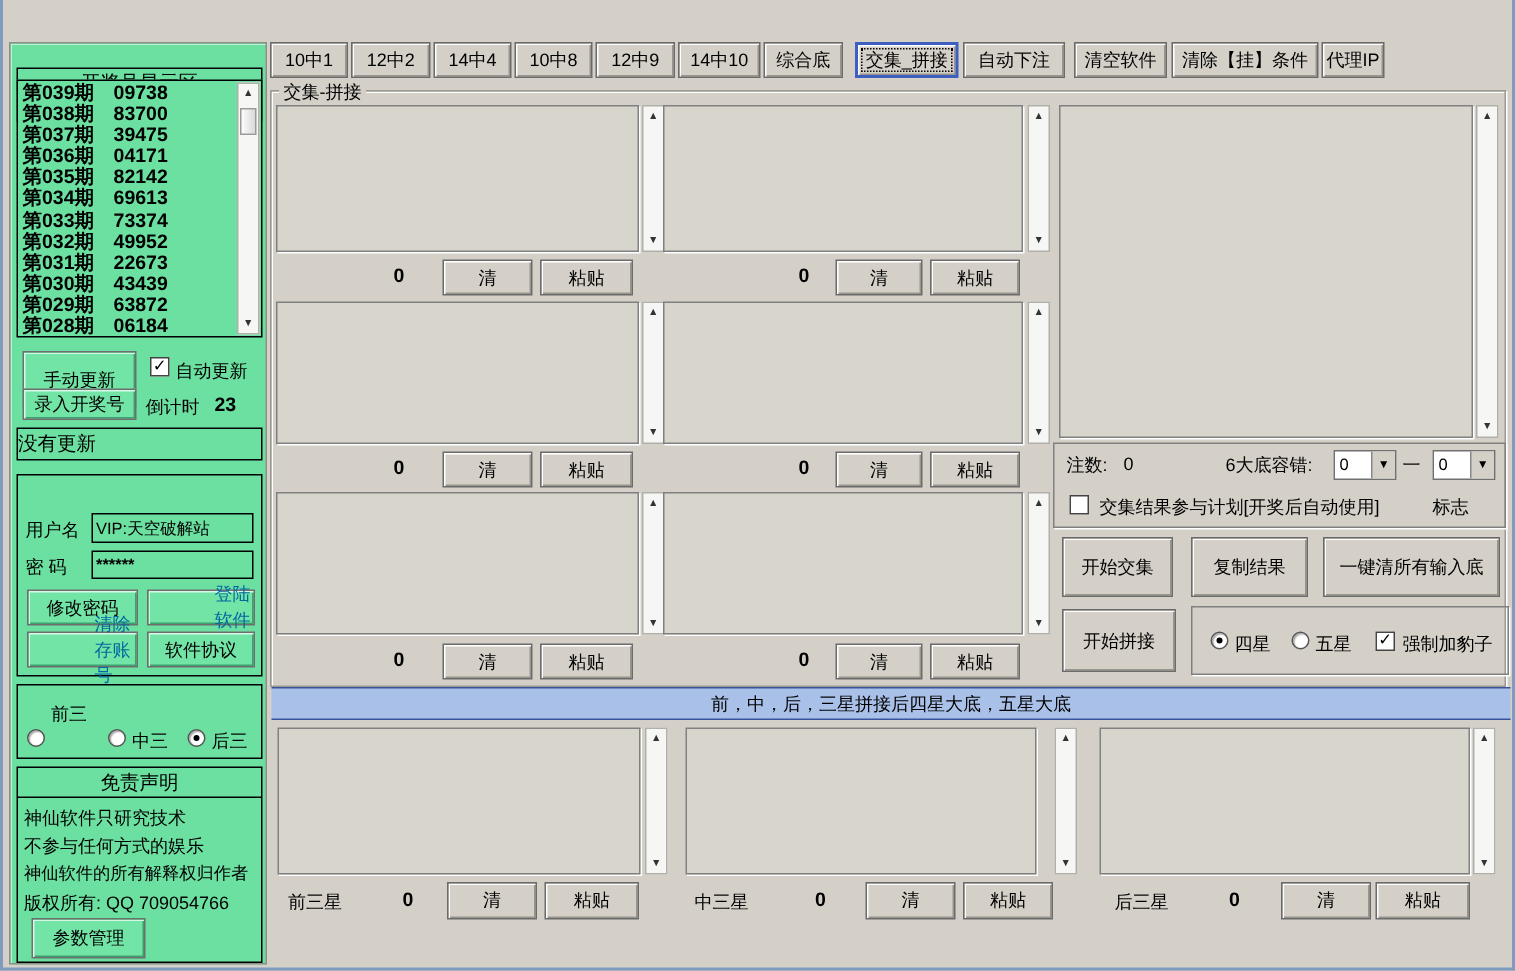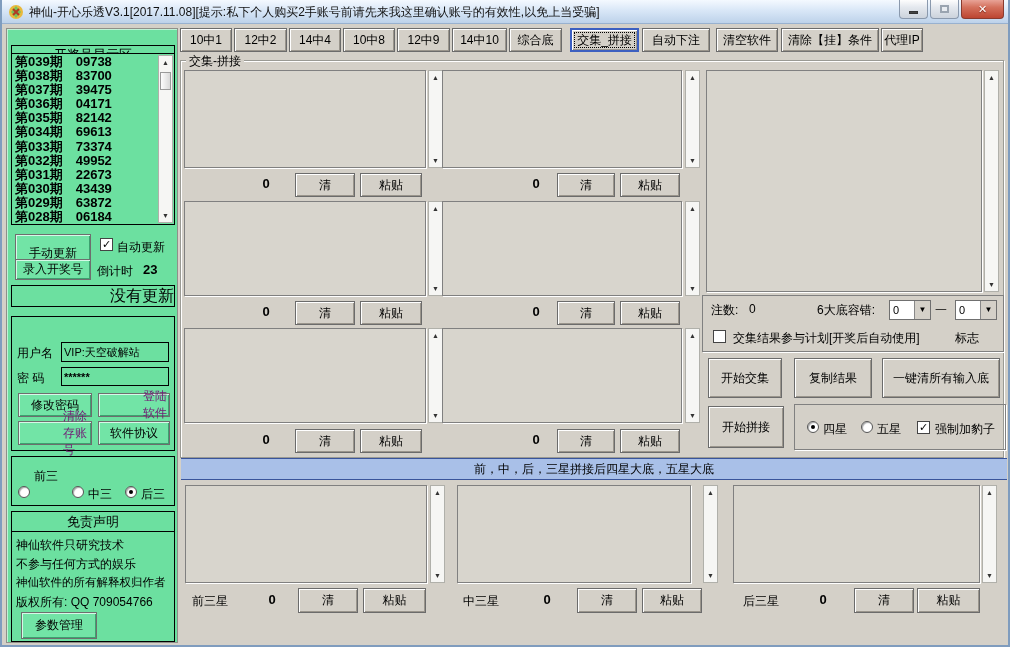--- a/index.html
+++ b/index.html
@@ -70,27 +70,6 @@
 
 <div class="win">
 
-  <div class="titlebar">
-    <span class="appicon">
-      <svg width="16" height="16" viewBox="0 0 16 16">
-        <circle cx="8" cy="8" r="7" fill="#e8b93c"></circle>
-        <path d="M3 8 L8 2 L13 8 L8 14 Z" fill="#7ac05a"></path>
-        <path d="M5 5 L11 11 M11 5 L5 11" stroke="#b03a22" stroke-width="2"></path>
-      </svg>
-    </span>
-    <span class="title-text">神仙-开心乐透V3.1[2017.11.08][提示:私下个人购买2手账号前请先来我这里确认账号的有效性,以免上当受骗]</span>
-    <div class="winbtns">
-      <div class="wbtn min">
-          <span class="glyph-min"></span>
-        </div>
-      <div class="wbtn max">
-          <span class="glyph-max"></span>
-        </div>
-      <div class="wbtn close">
-          <span class="glyph-x">✕</span>
-        </div>
-    </div>
-  </div>
 
   <div class="bodyarea">
 

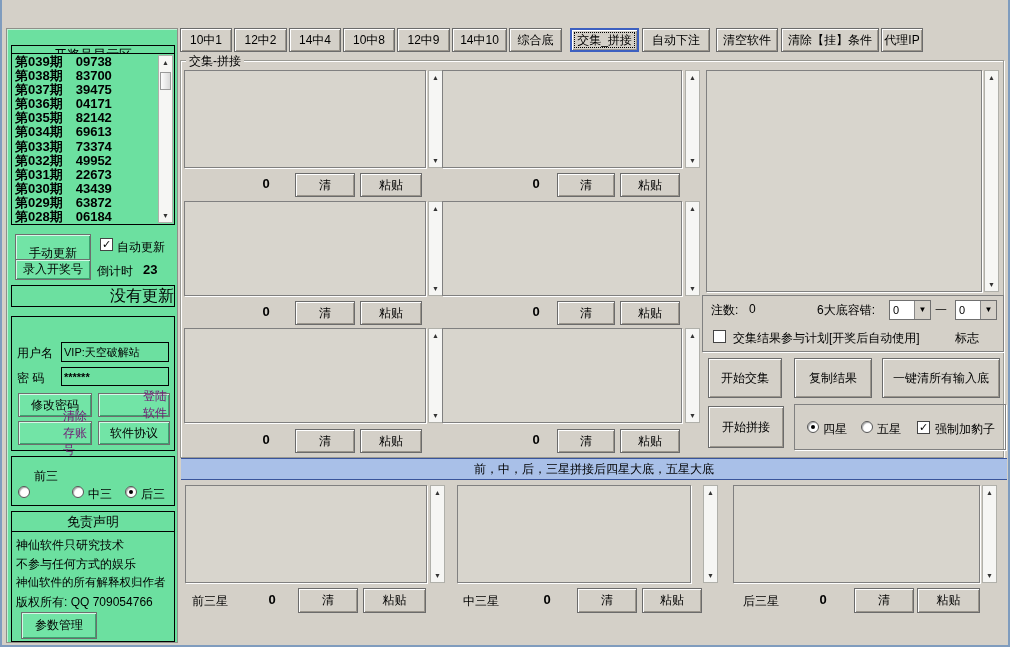--- a/index.html
+++ b/index.html
@@ -157,7 +157,7 @@
       <span class="slabel" style="position:absolute;left:90px;top:234px">倒计时</span>
       <span class="slabel" style="position:absolute;left:136px;top:233px;font-weight:bold;font-size:13px">23</span>
       <div class="blackbox" style="left:4px;top:256px;width:164px;height:22px">
-        <div style="text-align:right;font-size:16px;line-height:20px">没有更新</div>
+        <div style="text-align:left;font-size:13px;line-height:20px">没有更新</div>
       </div>
 
       <div class="blackbox" style="left:4px;top:287px;width:164px;height:135px">

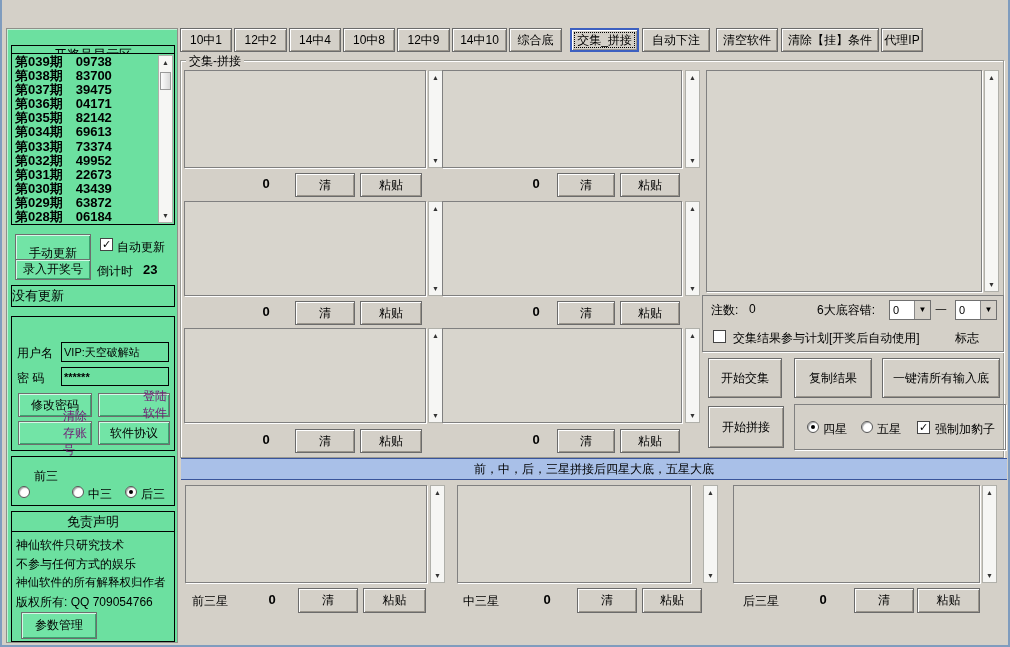--- a/index.html
+++ b/index.html
@@ -33,7 +33,7 @@
   .mbtn{position:absolute;background:#72e4a6;border:1px solid #6e6e6e;
     box-shadow:inset 1px 1px 0 #d6f9e7,inset -1px -1px 0 #3da06f;
     display:flex;align-items:center;justify-content:center;font-size:12px;color:#000;}
-  .mbtn.disabled{color:#701a75;padding-left:44px;}
+  .mbtn.disabled{color:#0369a1;padding-left:44px;}
   .listbox{position:absolute;left:4px;top:24px;width:164px;height:172px;border:1px solid #000;background:#6ce0a0;}
   .listrows{position:absolute;left:3px;top:1px;right:17px;bottom:1px;overflow:hidden;}
   .lrow{display:flex;gap:13px;font-size:13px;font-weight:bold;line-height:14.1px;white-space:nowrap;}

